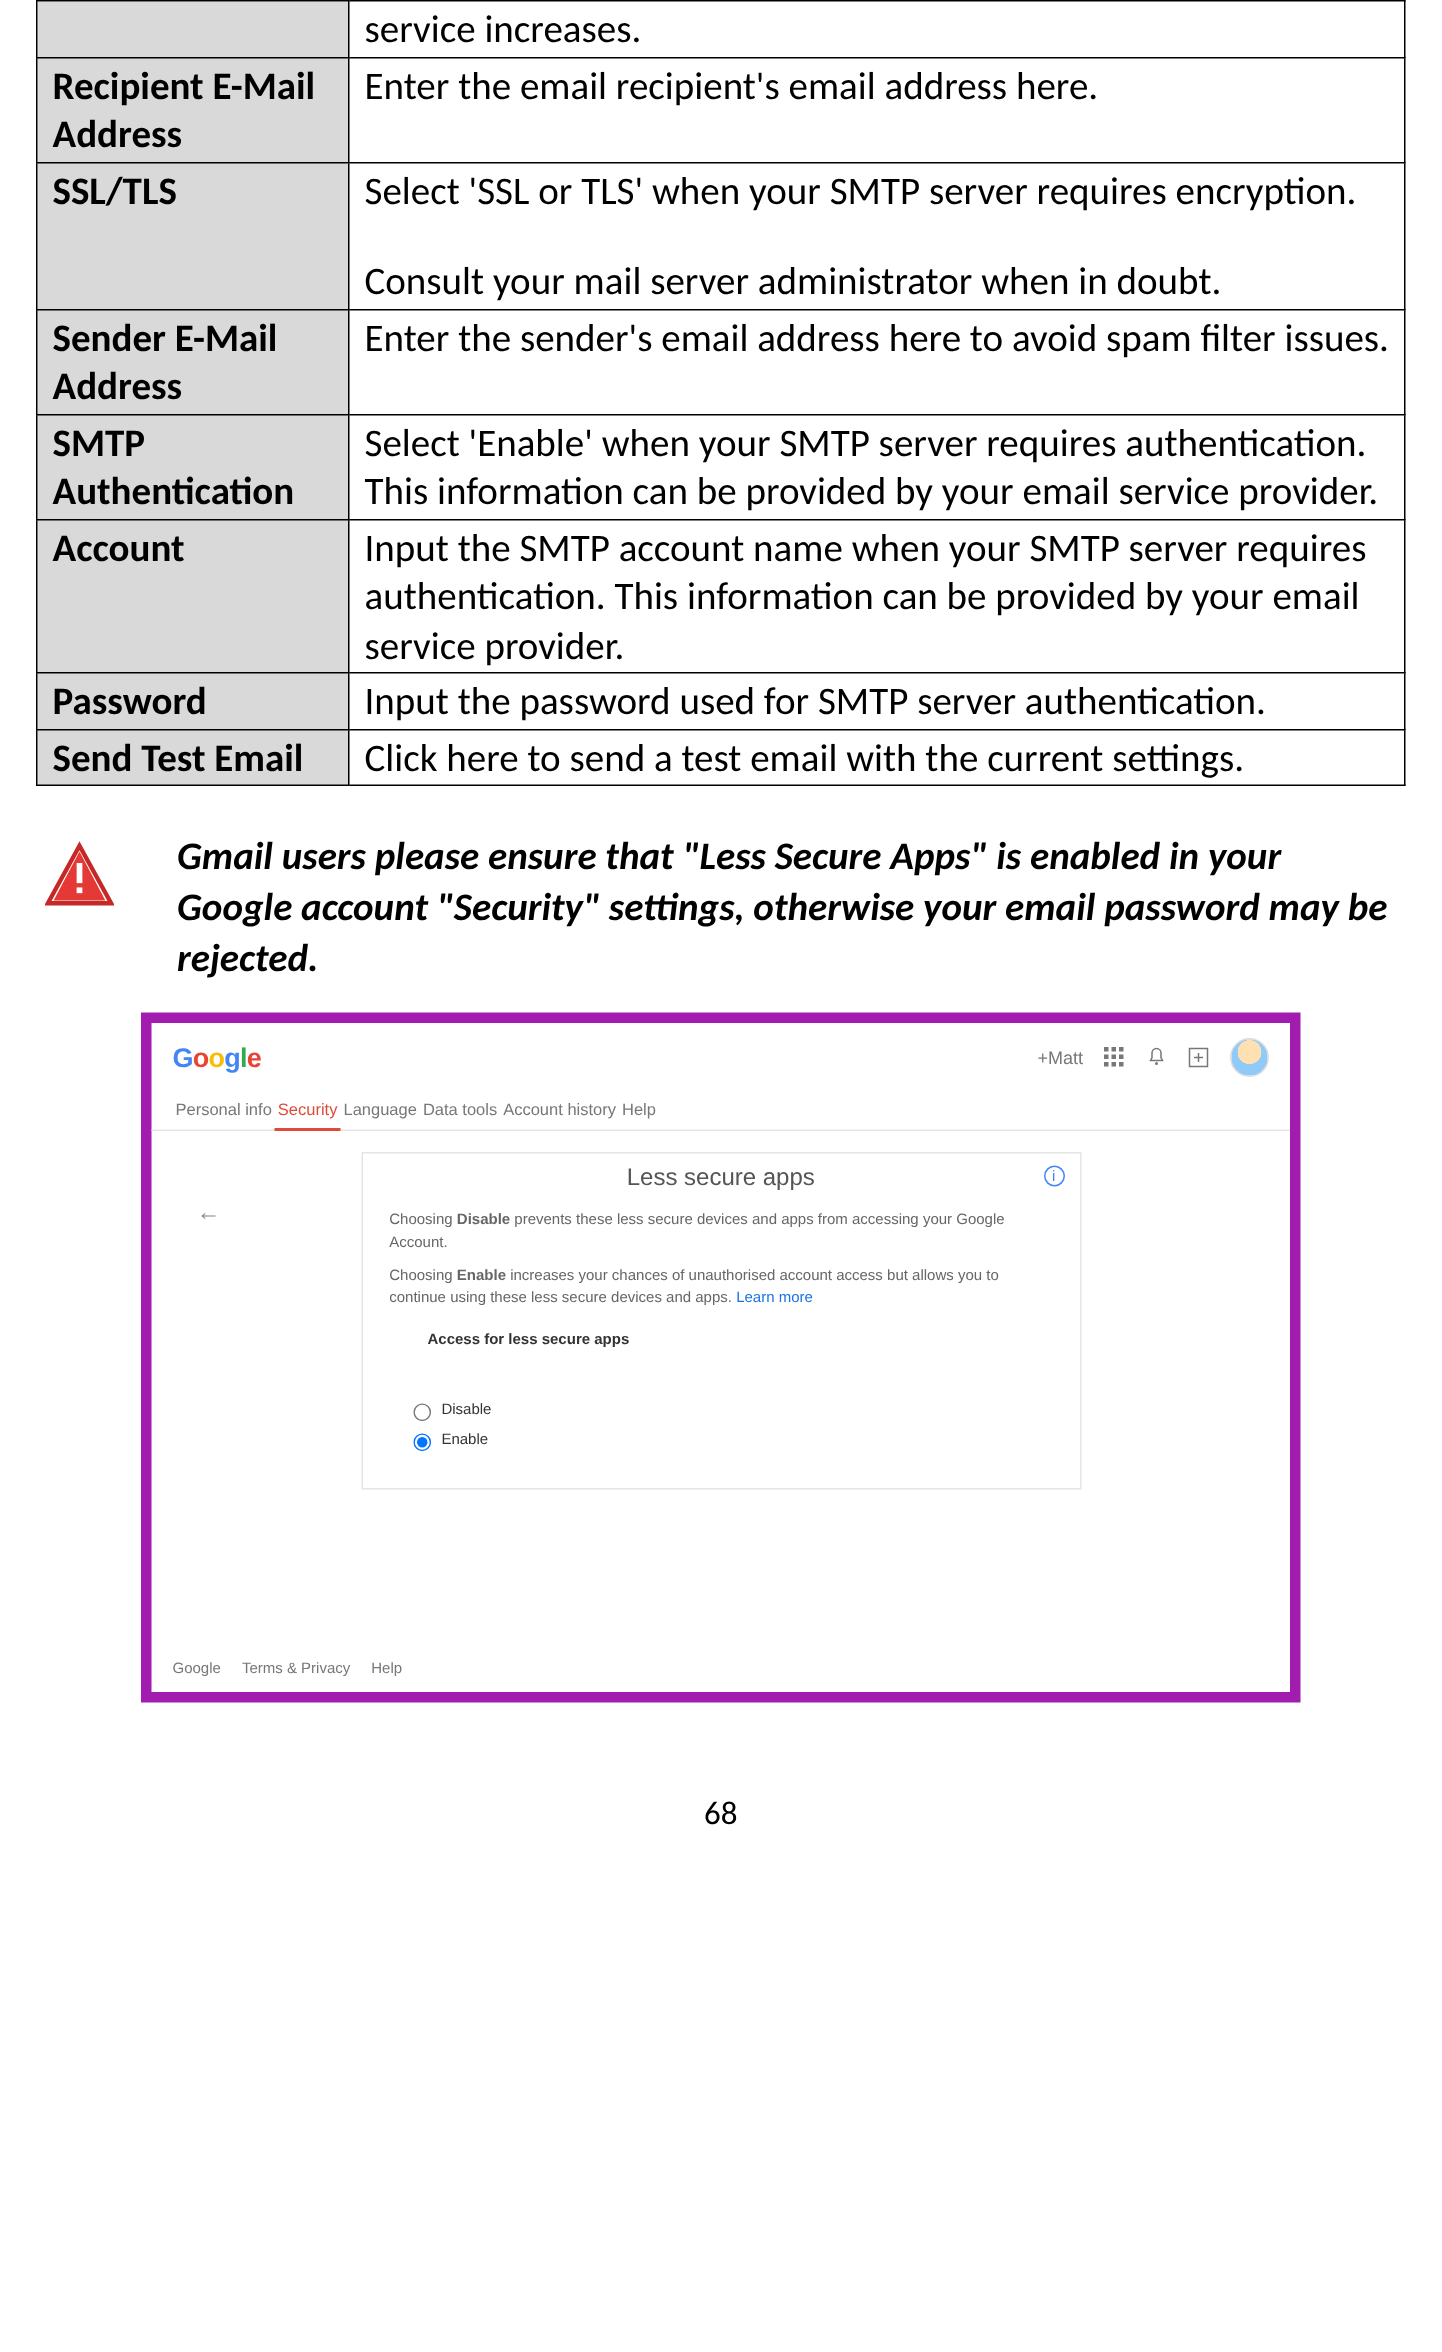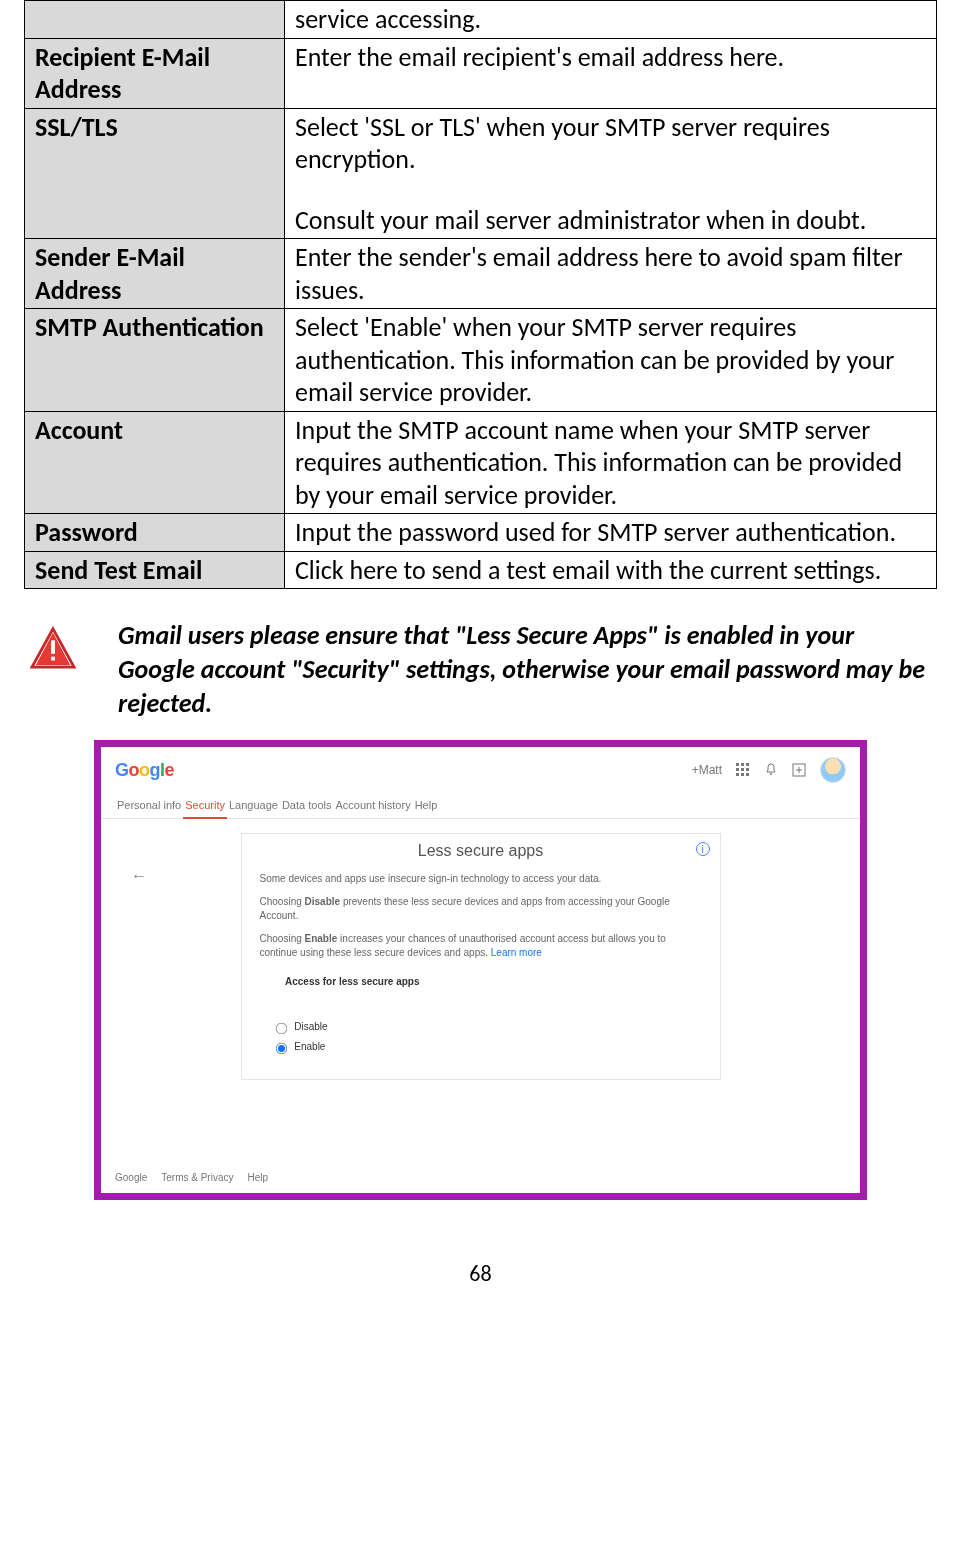--- a/index.html
+++ b/index.html
@@ -218,7 +218,7 @@
     <tbody>
         <tr>
       <td class="label"></td>
-      <td class="desc">service accessing.</td>
+      <td class="desc">service increases.</td>
     </tr>
     <tr>
       <td class="label">Recipient E-Mail Address</td>

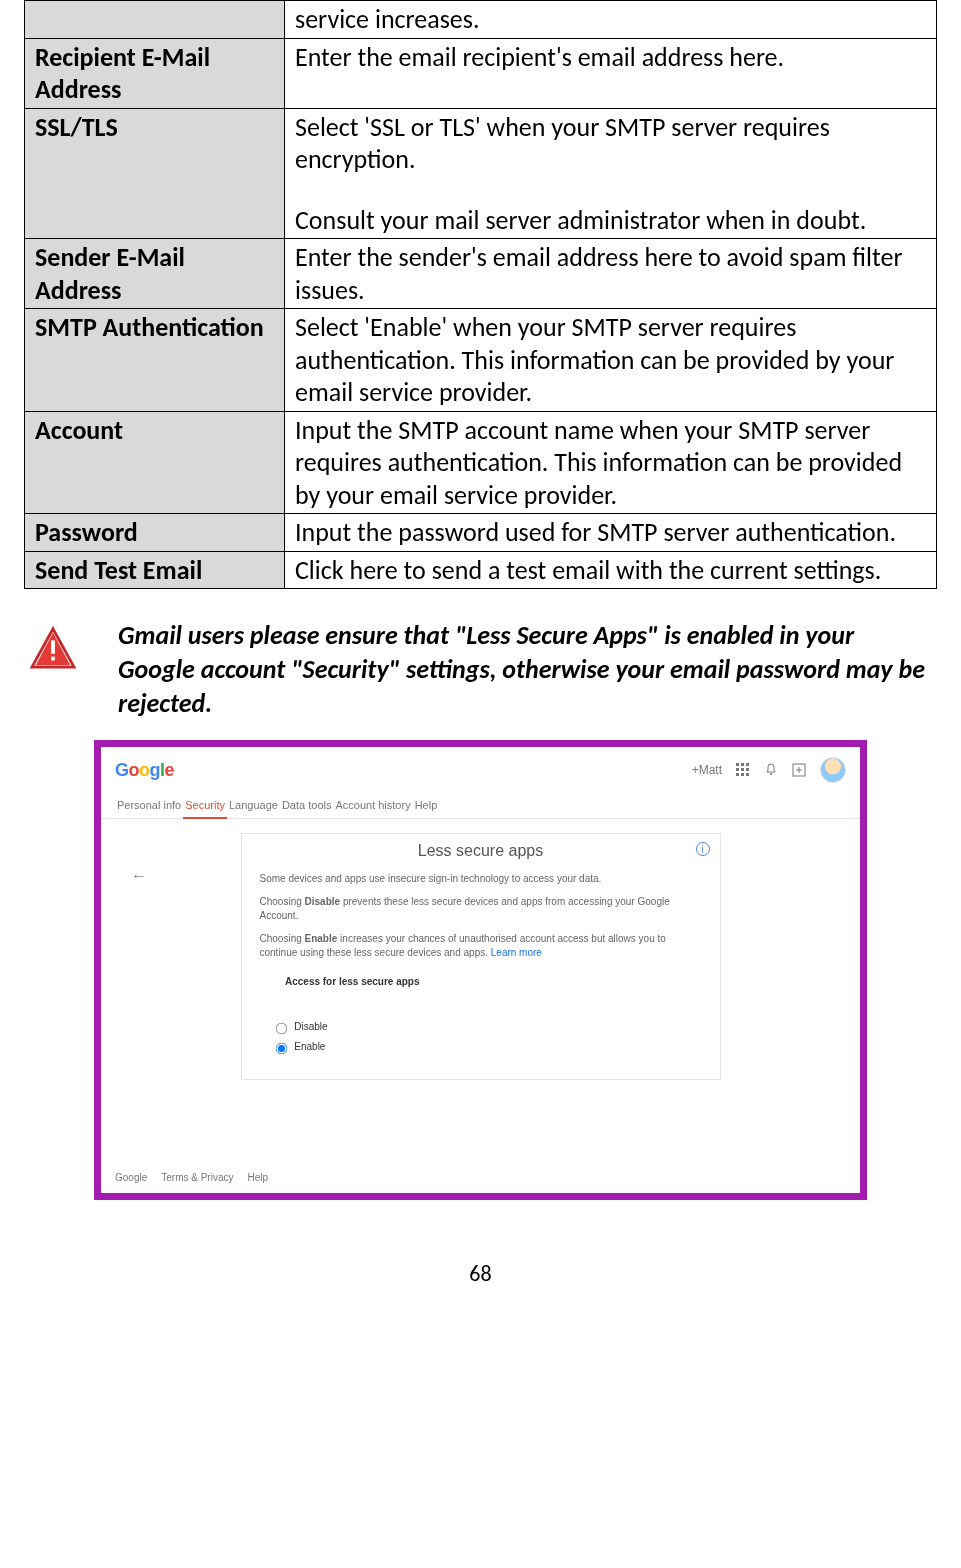--- a/index.html
+++ b/index.html
@@ -28,7 +28,7 @@
   td.label {
     background: #d9d9d9;
     font-weight: bold;
-    width: 260px;
+    width: 208px;
   }
   td.desc {
     background: #fff;

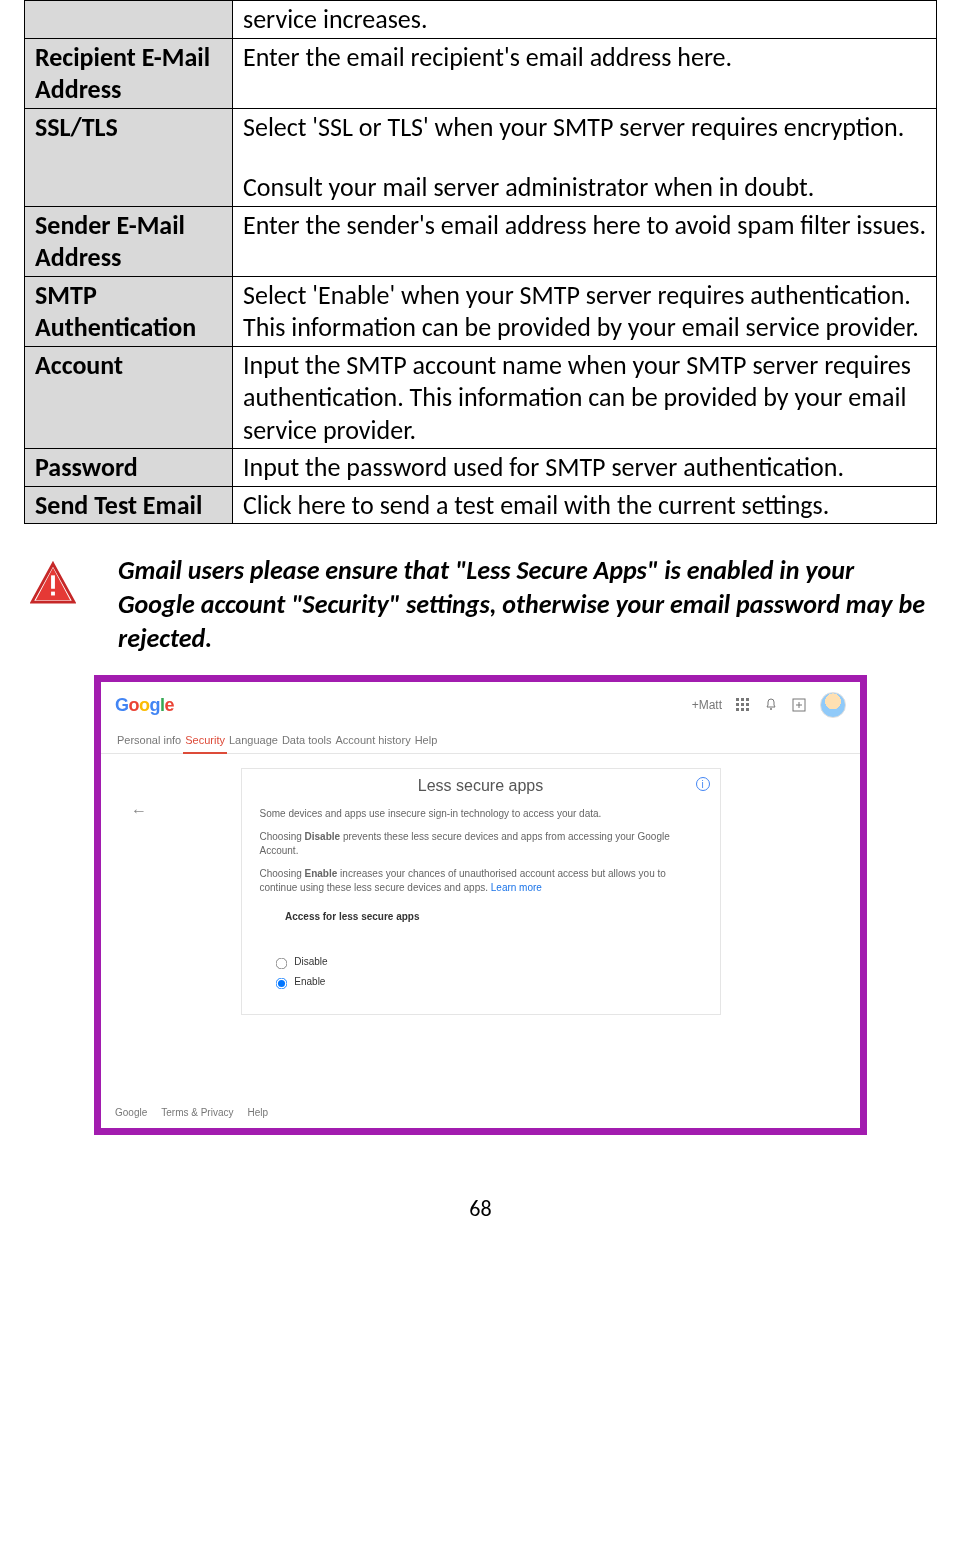--- a/index.html
+++ b/index.html
@@ -323,7 +323,6 @@
           <span class="gs-info">i</span>
         </div>
         <div class="gs-card-body">
-          <p>Some devices and apps use insecure sign-in technology to access your data.</p>
           <p>
             <span>Choosing </span><b>Disable</b><span> prevents these less secure devices and apps from accessing your Google Account.</span>
           </p>

